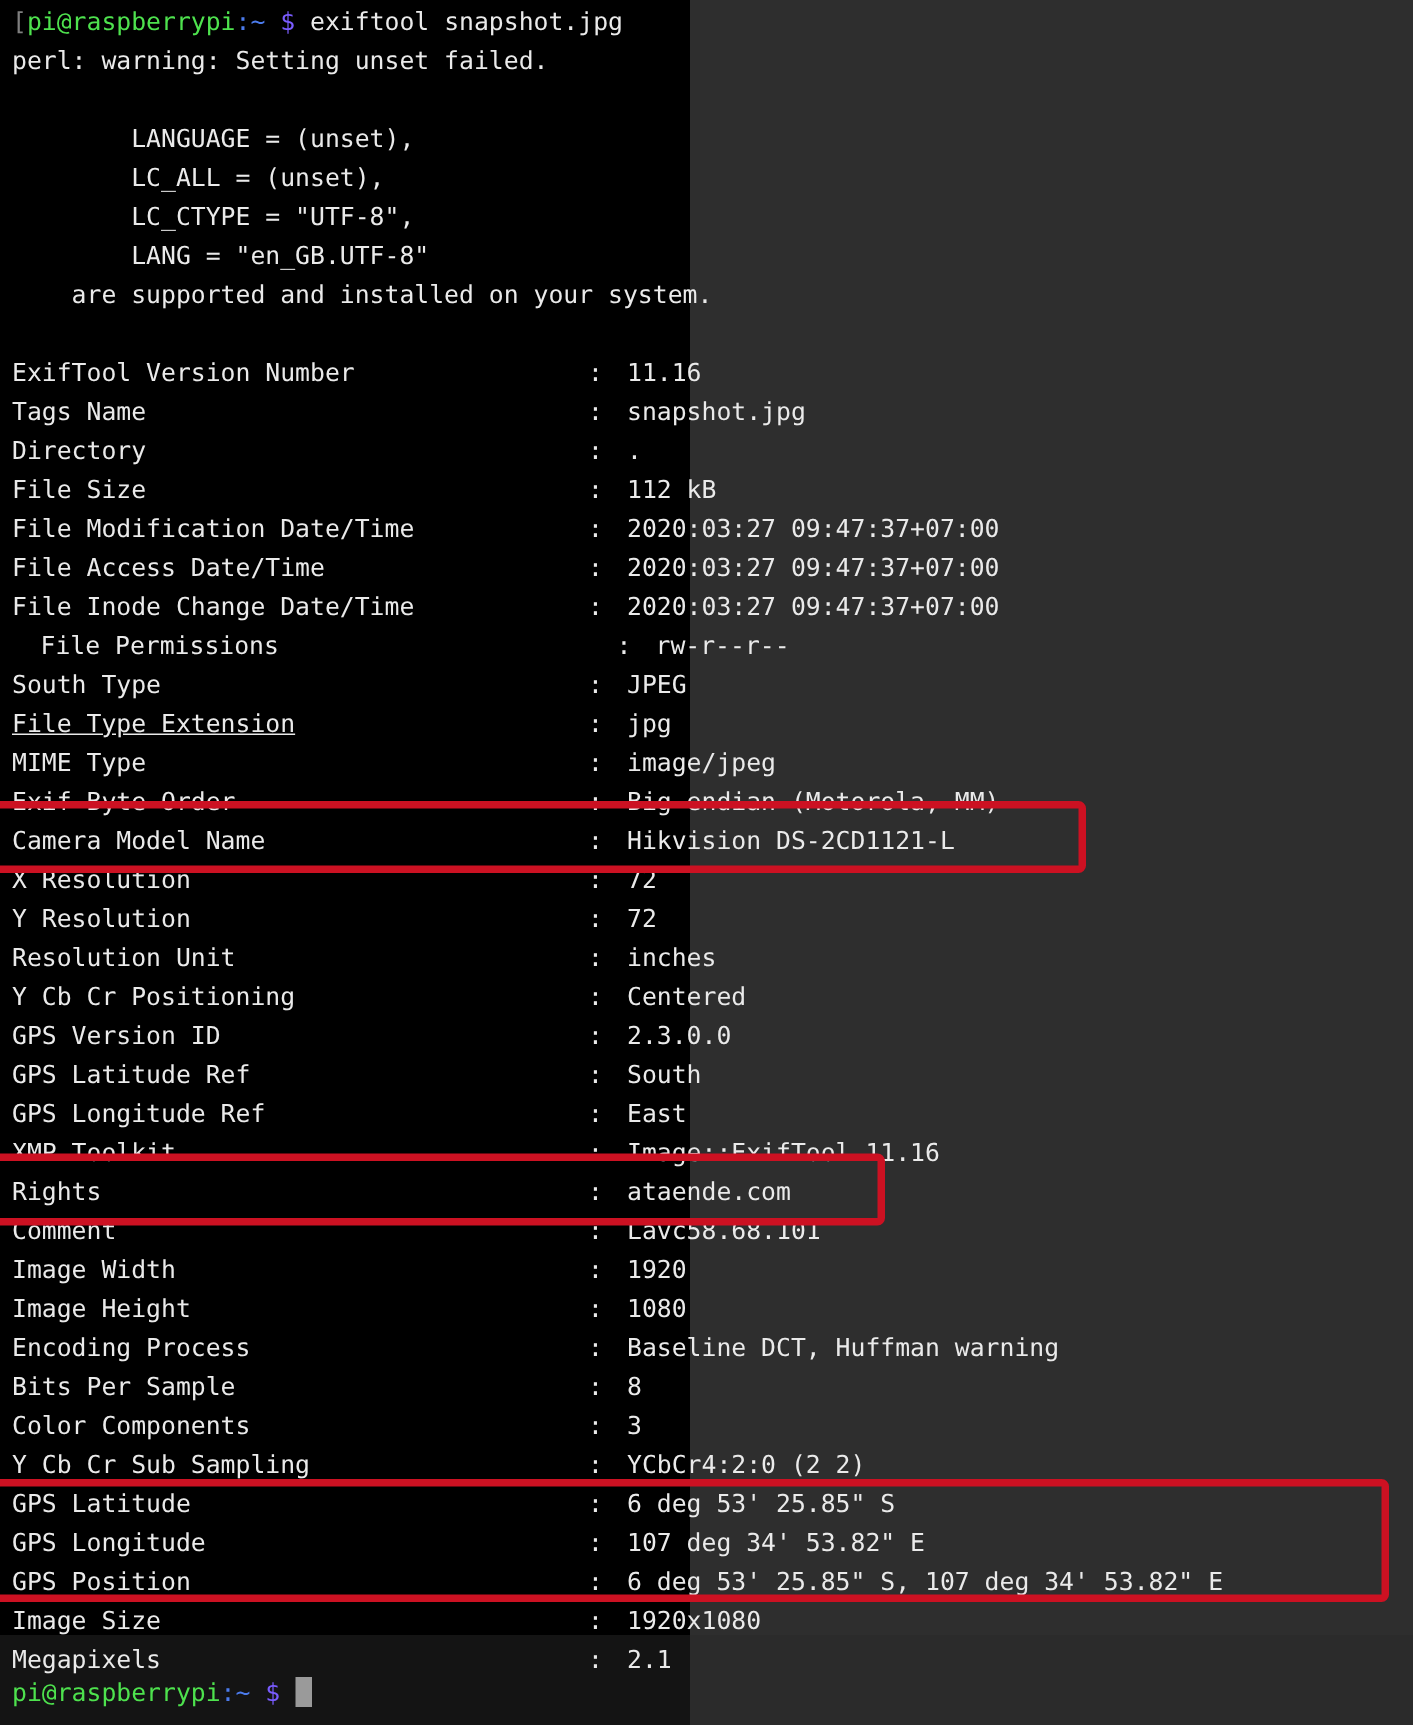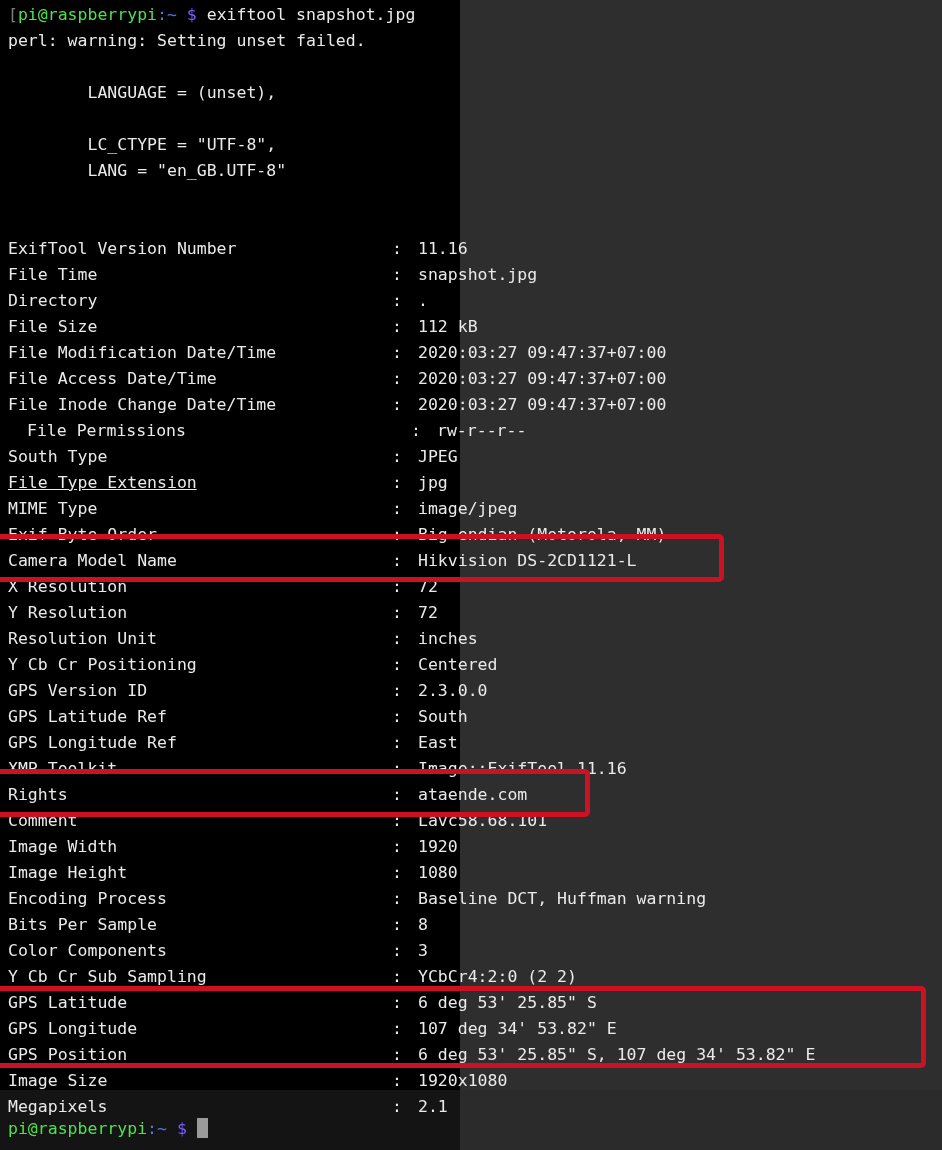--- a/index.html
+++ b/index.html
@@ -194,6 +194,7 @@
 
     <div class="tline" style="top:31px;">perl: warning: Setting unset failed.</div>
     <div class="tline" style="top:83px;">        LANGUAGE = (unset),</div>
+    <div class="tline" style="top:109px;">        LC_ALL = (unset),</div>
     <div class="tline" style="top:135px;">        LC_CTYPE = "UTF-8",</div>
     <div class="tline" style="top:161px;">        LANG = "en_GB.UTF-8"</div>
 

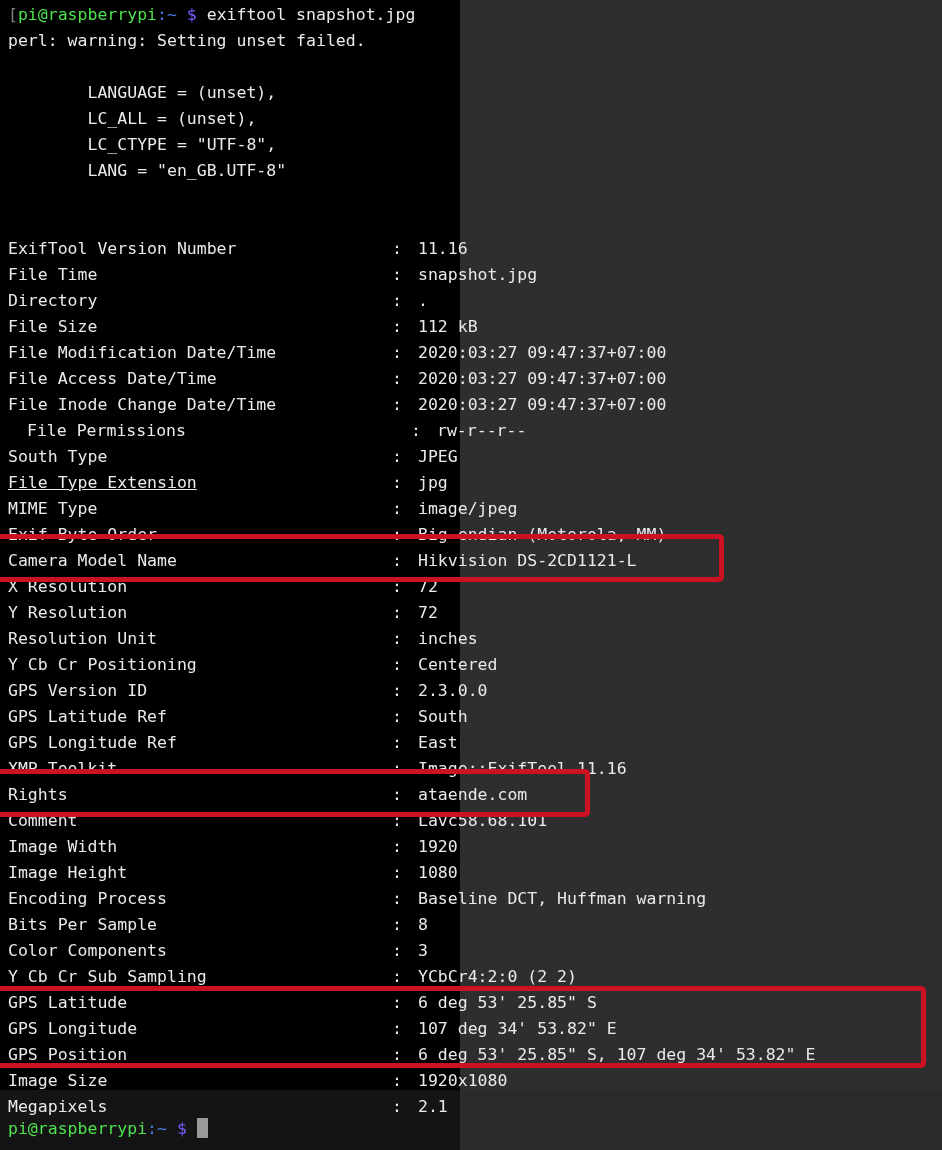--- a/index.html
+++ b/index.html
@@ -197,6 +197,7 @@
     <div class="tline" style="top:109px;">        LC_ALL = (unset),</div>
     <div class="tline" style="top:135px;">        LC_CTYPE = "UTF-8",</div>
     <div class="tline" style="top:161px;">        LANG = "en_GB.UTF-8"</div>
+    <div class="tline" style="top:187px;">    are supported and installed on your system.</div>
 
     <div id="rows">
         <div class="tline" style="top: 239px;"><span style="display: inline-block; width: 384px;">ExifTool Version Number</span><span style="display: inline-block; width: 26px;">:</span><span>11.16</span></div>

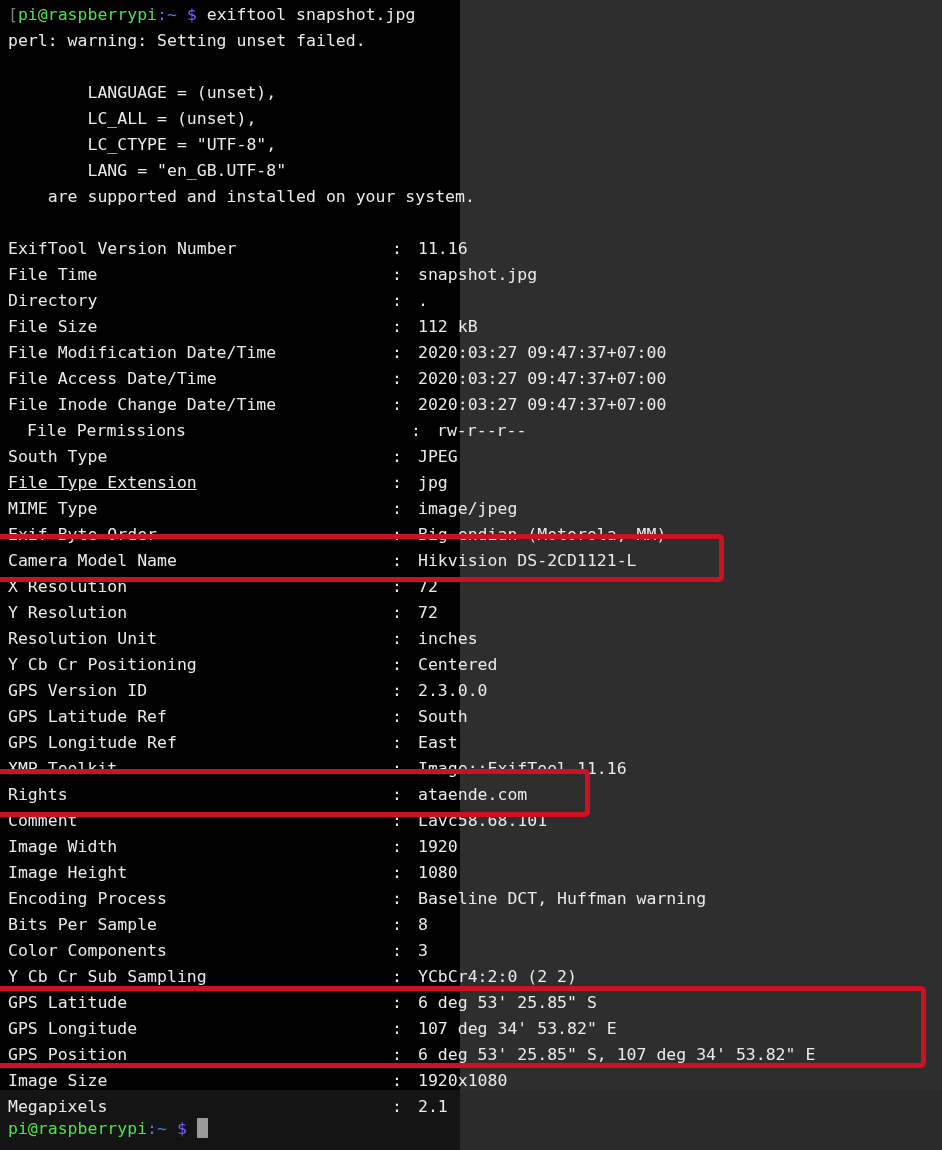--- a/index.html
+++ b/index.html
@@ -201,7 +201,7 @@
 
     <div id="rows">
         <div class="tline" style="top: 239px;"><span style="display: inline-block; width: 384px;">ExifTool Version Number</span><span style="display: inline-block; width: 26px;">:</span><span>11.16</span></div>
-        <div class="tline" style="top: 265px;"><span style="display: inline-block; width: 384px;">File Time</span><span style="display: inline-block; width: 26px;">:</span><span>snapshot.jpg</span></div>
+        <div class="tline" style="top: 265px;"><span style="display: inline-block; width: 384px;">Tags Name</span><span style="display: inline-block; width: 26px;">:</span><span>snapshot.jpg</span></div>
         <div class="tline" style="top: 291px;"><span style="display: inline-block; width: 384px;">Directory</span><span style="display: inline-block; width: 26px;">:</span><span>.</span></div>
         <div class="tline" style="top: 317px;"><span style="display: inline-block; width: 384px;">File Size</span><span style="display: inline-block; width: 26px;">:</span><span>112 kB</span></div>
         <div class="tline" style="top: 343px;"><span style="display: inline-block; width: 384px;">File Modification Date/Time</span><span style="display: inline-block; width: 26px;">:</span><span>2020:03:27 09:47:37+07:00</span></div>

